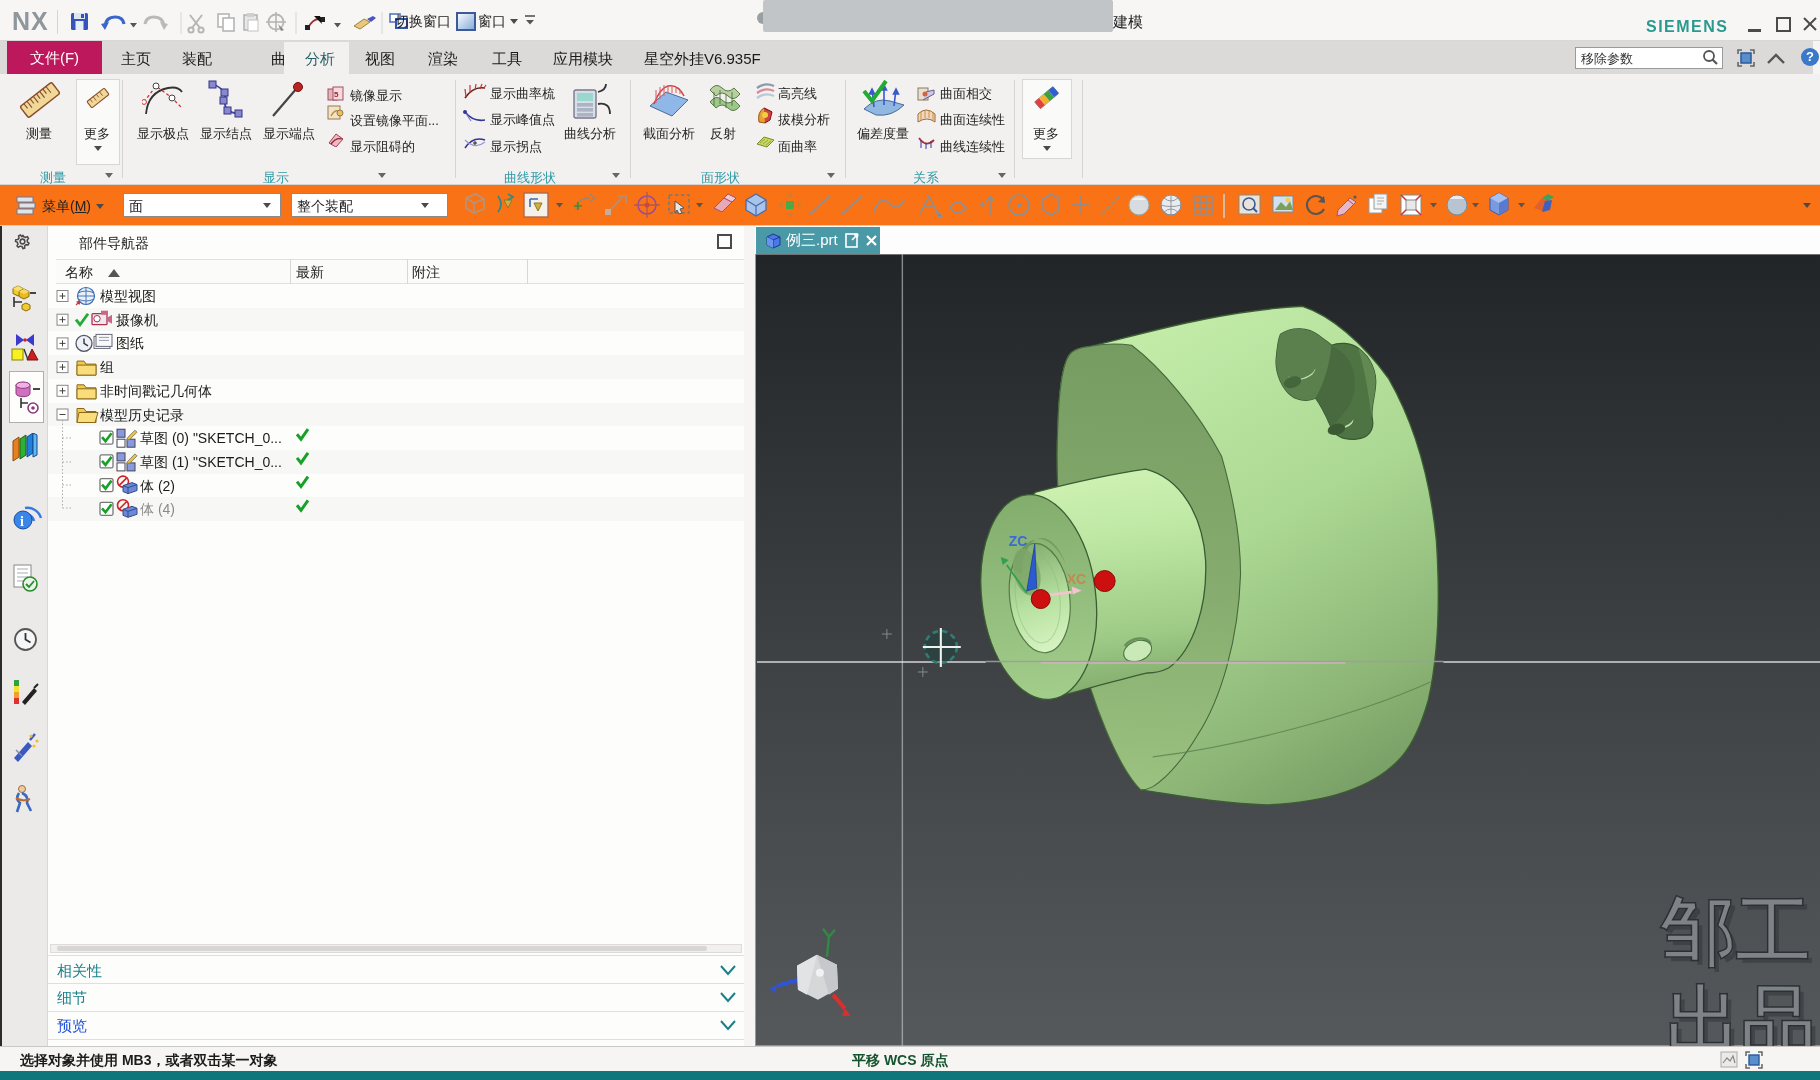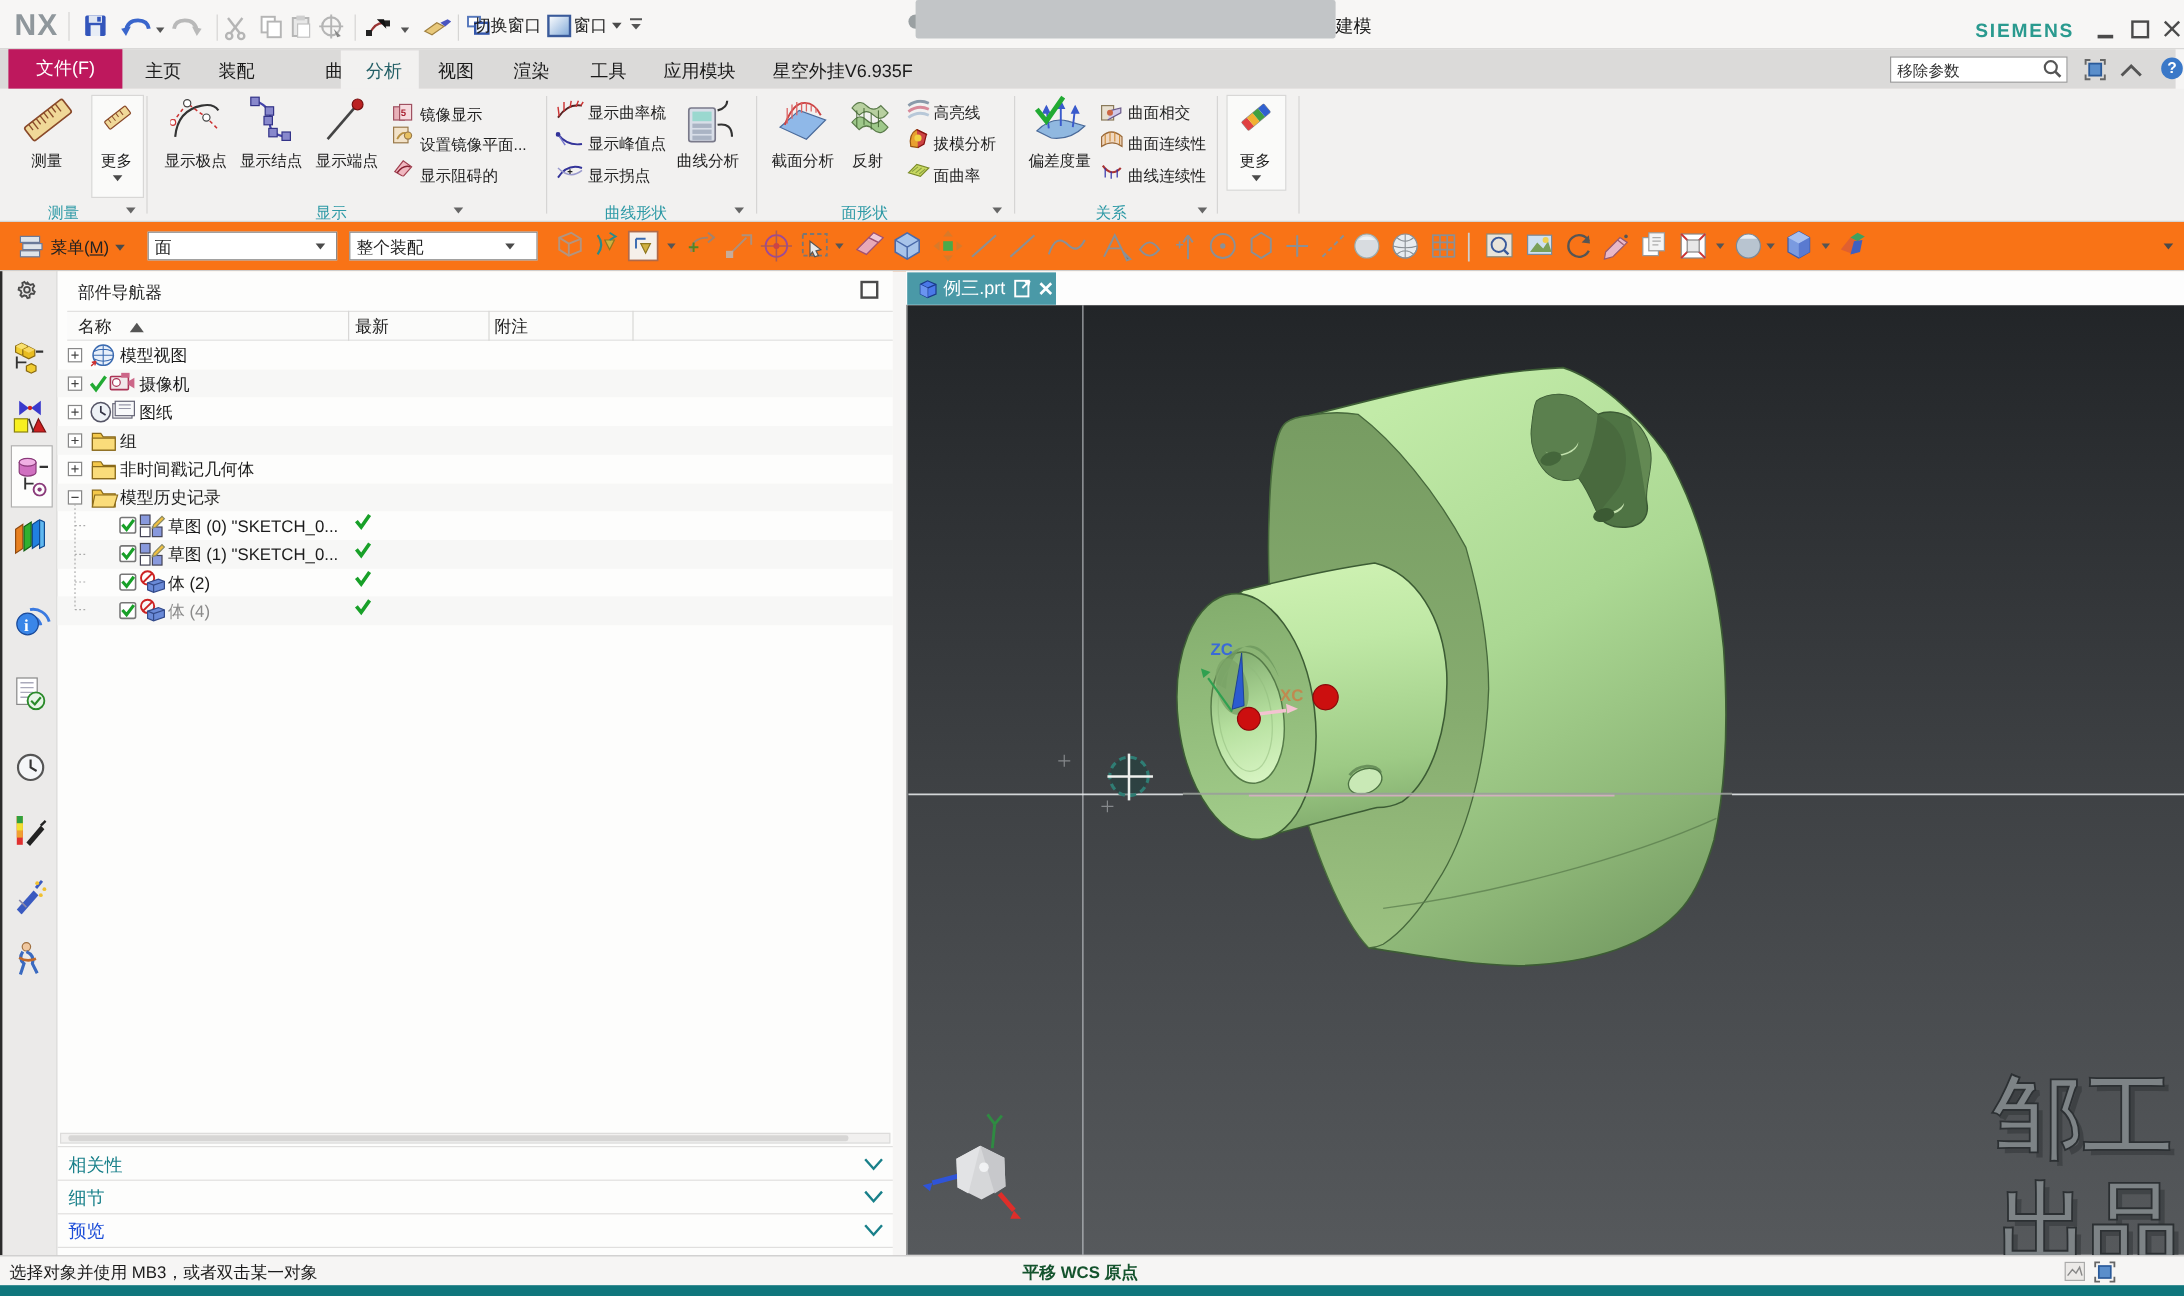--- a/index.html
+++ b/index.html
@@ -609,7 +609,7 @@
 
 <div class="abs" style="left:48px;top:226px;width:696px;height:822px;background:#fdfdfc;">
 
-  <div class="tx" style="left:17px;top:9px;font-size:14px;color:#222;">部件导航器</div>
+  <div class="tx" style="left:31px;top:9px;font-size:14px;color:#222;">部件导航器</div>
   <div class="abs" style="left:669px;top:8px;width:15px;height:15px;border:2px solid #4a4a4a;"></div>
 
   <div class="abs" style="left:8px;top:33px;width:688px;height:25px;background:#fbfbfa;border-top:1px solid #e2e1e0;border-bottom:1px solid #e2e1e0;"></div>

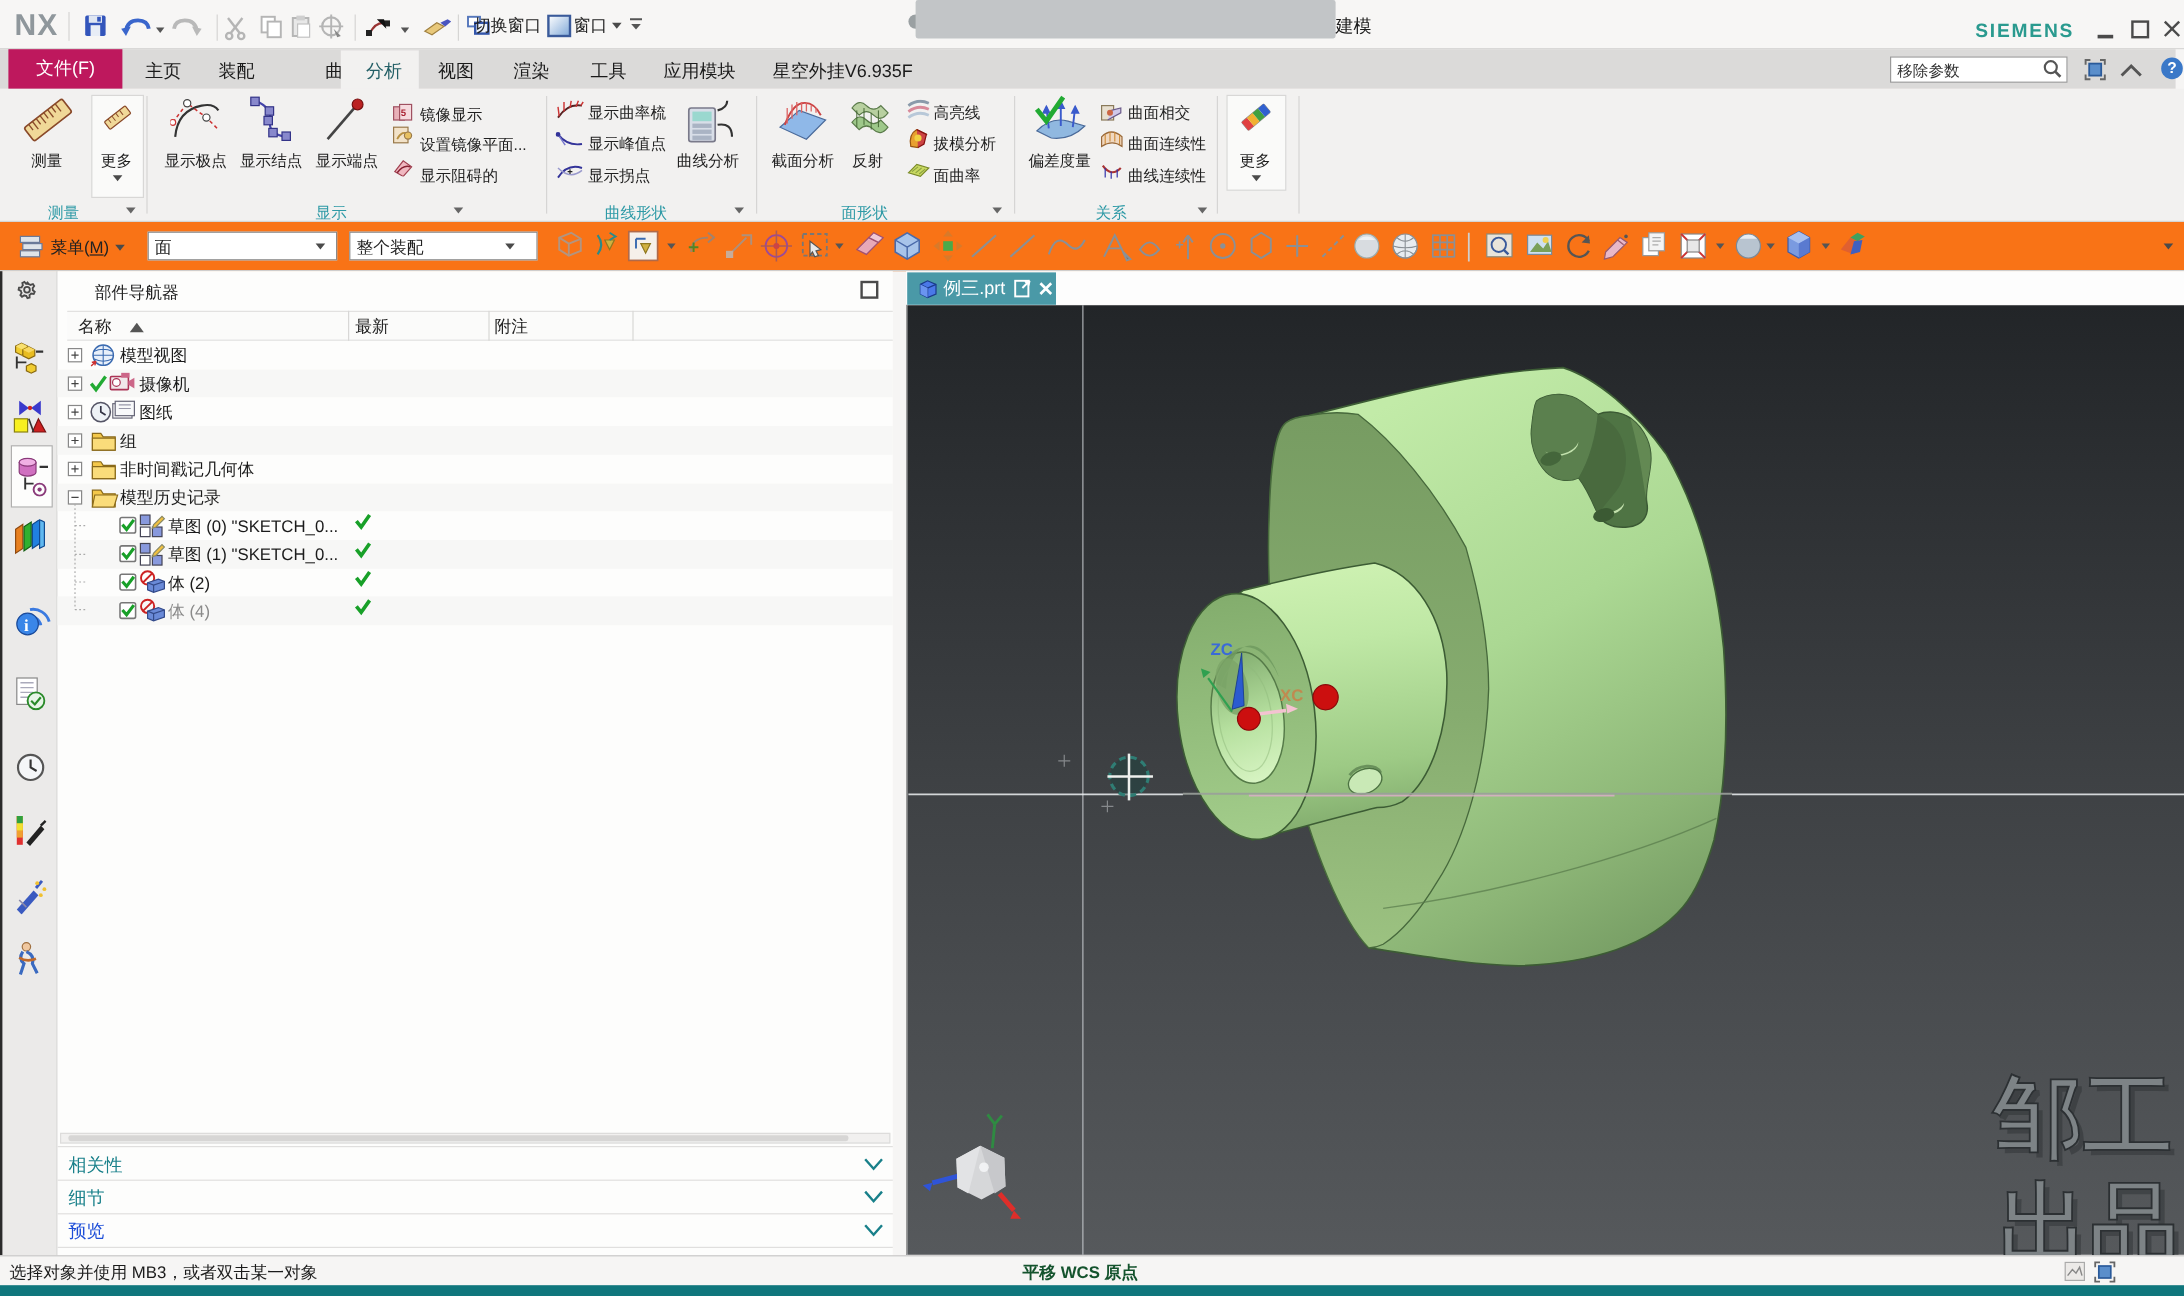--- a/index.html
+++ b/index.html
@@ -967,7 +967,7 @@
 </svg>
 
 <div class="abs" style="left:0;top:1046px;width:1820px;height:25px;background:#f6f5f4;border-top:1px solid #c9c8c7;">
-  <div class="tx" style="left:8px;top:5px;font-size:14px;color:#1b1b1b;">选择对象并使用 MB3，或者双击某一对象</div>
+  <div class="tx" style="left:20px;top:5px;font-size:14px;color:#1b1b1b;font-weight:bold;">选择对象并使用 MB3，或者双击某一对象</div>
   <div class="tx" style="left:852px;top:5px;font-size:14px;color:#14532d;font-weight:bold;">平移 WCS 原点</div>
   <svg class="abs" style="left:1720px;top:4px;" width="18" height="17">
       <rect x="1" y="1" width="16" height="15" fill="#eceae8" stroke="#aaa"></rect>

